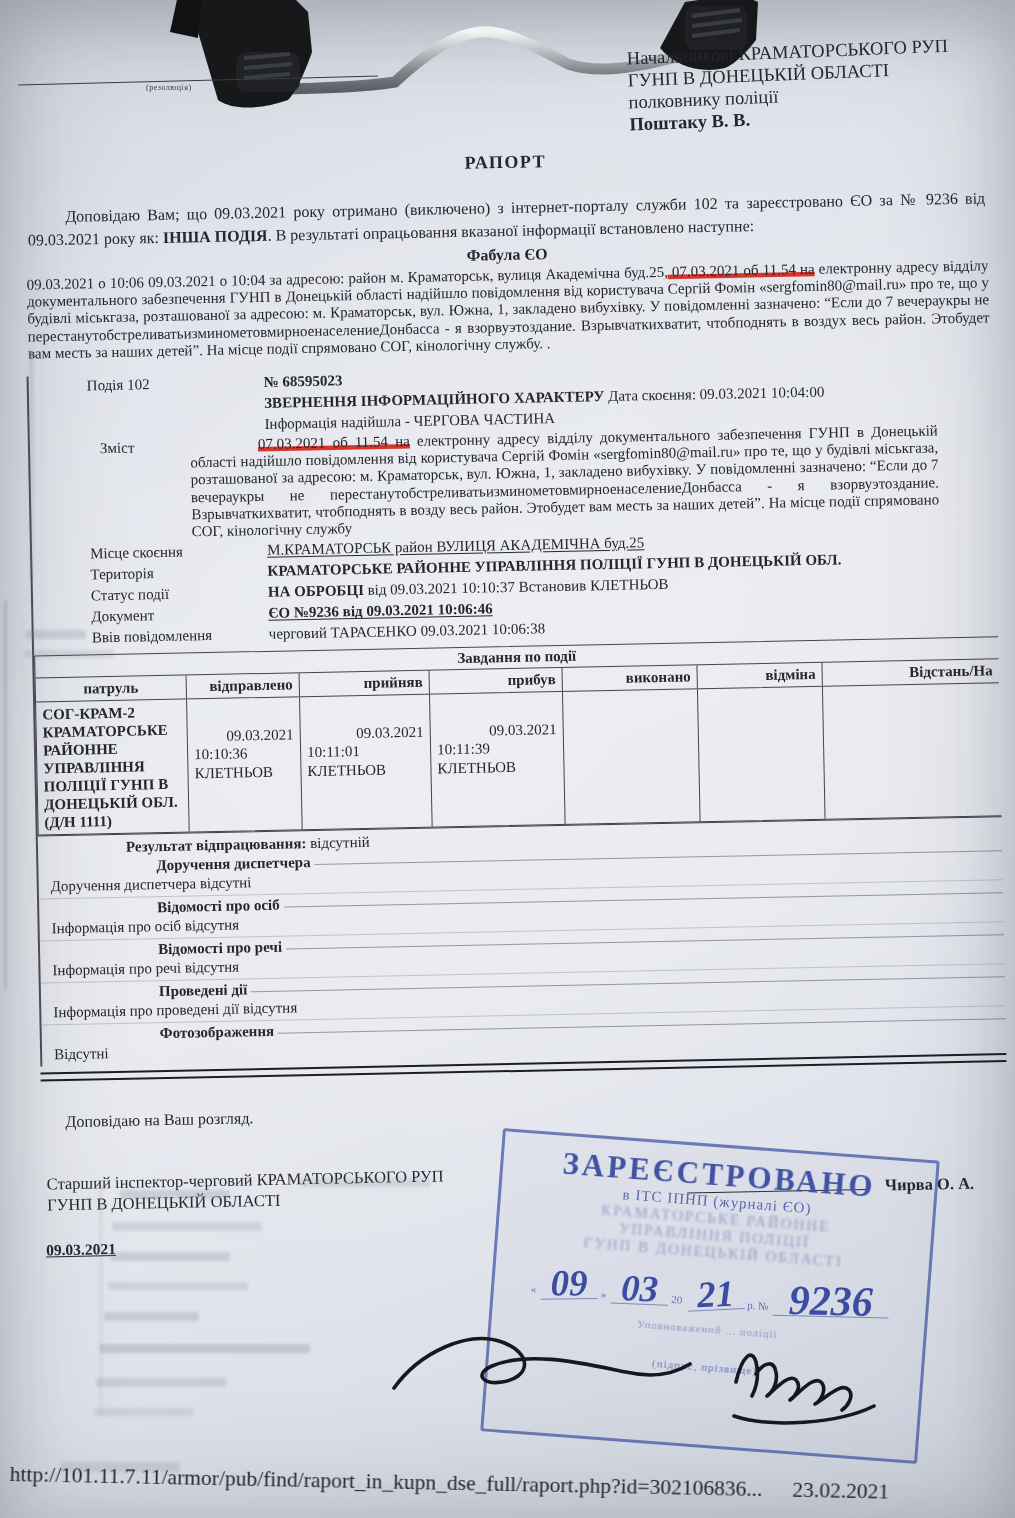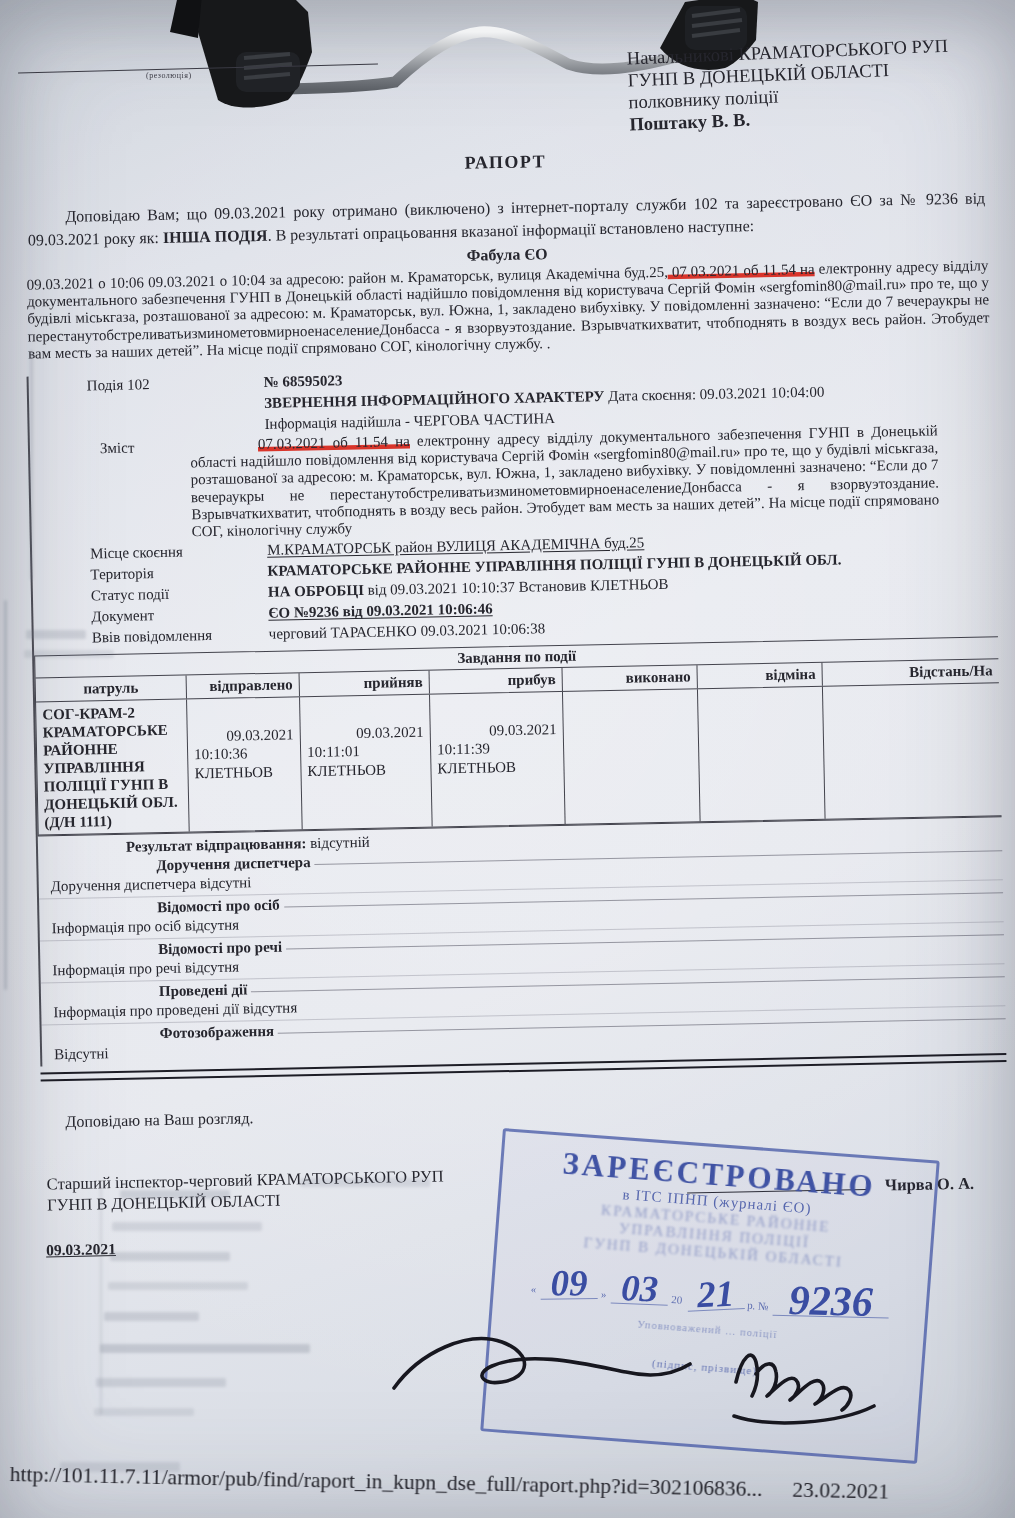--- a/index.html
+++ b/index.html
@@ -16,7 +16,7 @@
   
   .clip{position:absolute;left:140px;top:-8px;width:620px;height:130px;}
   
-  .resline{position:absolute;left:18px;top:68px;width:360px;}
+  .resline{position:absolute;left:18px;top:80px;width:360px;}
   .resline .ln{border-top:1.6px solid #3a3a44;transform:rotate(-1.4deg);}
   .resline .cap{font-size:8px;letter-spacing:.5px;color:#3c3c46;margin:2px 0 0 128px;filter:blur(.3px);}
   

